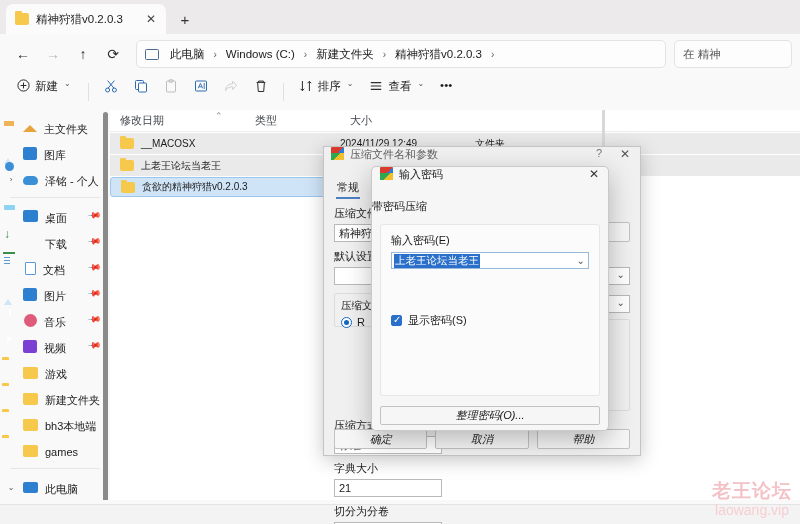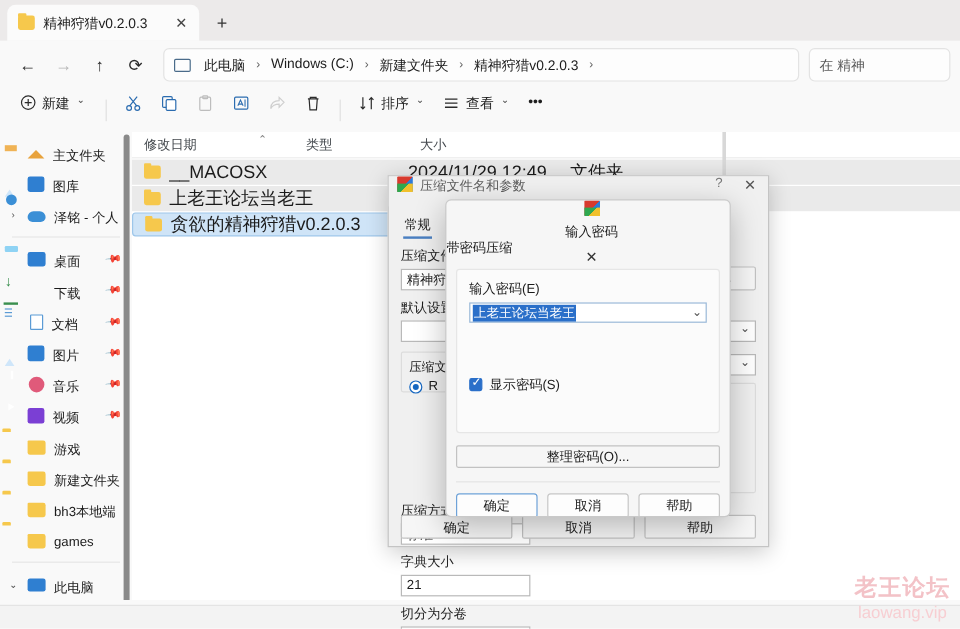--- a/index.html
+++ b/index.html
@@ -158,7 +158,7 @@
   .c-type { width: 95px; }
   .c-size { width: 70px; }
   .row {
-    height: 21px; display: flex; align-items: center; font-size: 15px;
+    height: 21px; display: flex; align-items: center; font-size: 10px;
     color: #1b1b1b; margin: 1px 0;
   }
   .row.alt { background: #eaeaea; }

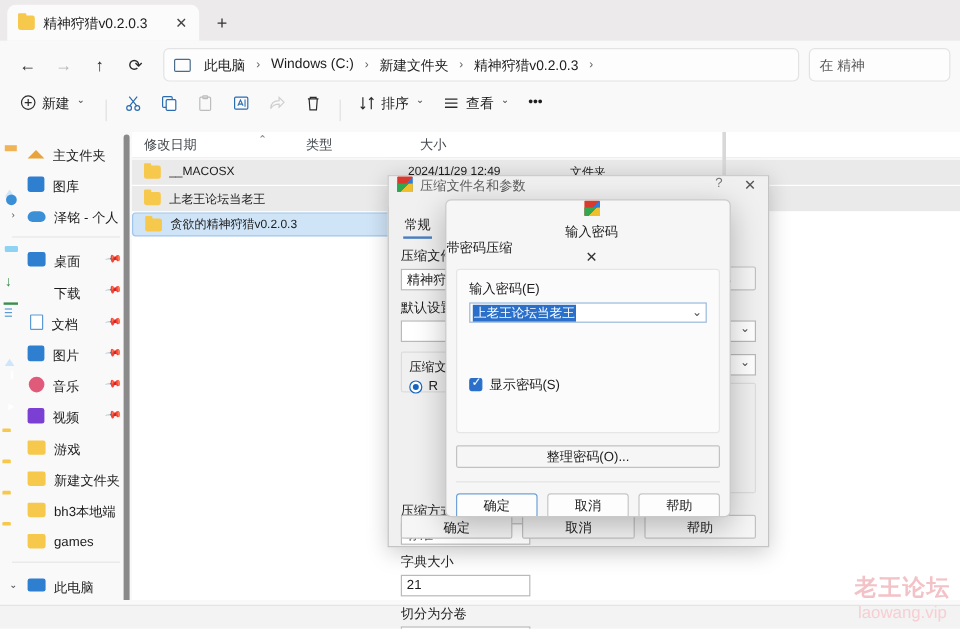--- a/index.html
+++ b/index.html
@@ -247,7 +247,7 @@
     font-size: 11px; color: #1b1b1b; overflow: hidden;
   }
   #rar-pwd .pt {
-    height: 24px; display: flex; align-items: center; padding: 0 2px 0 8px; gap: 6px; flex-direction: column;
+    height: 24px; display: flex; align-items: flex-start; padding: 0 2px 0 8px; gap: 6px;
   }
   #rar-pwd .pt .t { flex: 1; font-size: 11px; color: #1b1b1b; }
   #rar-pwd .pt .cl { width: 24px; text-align: center; font-size: 12px; color: #333; }

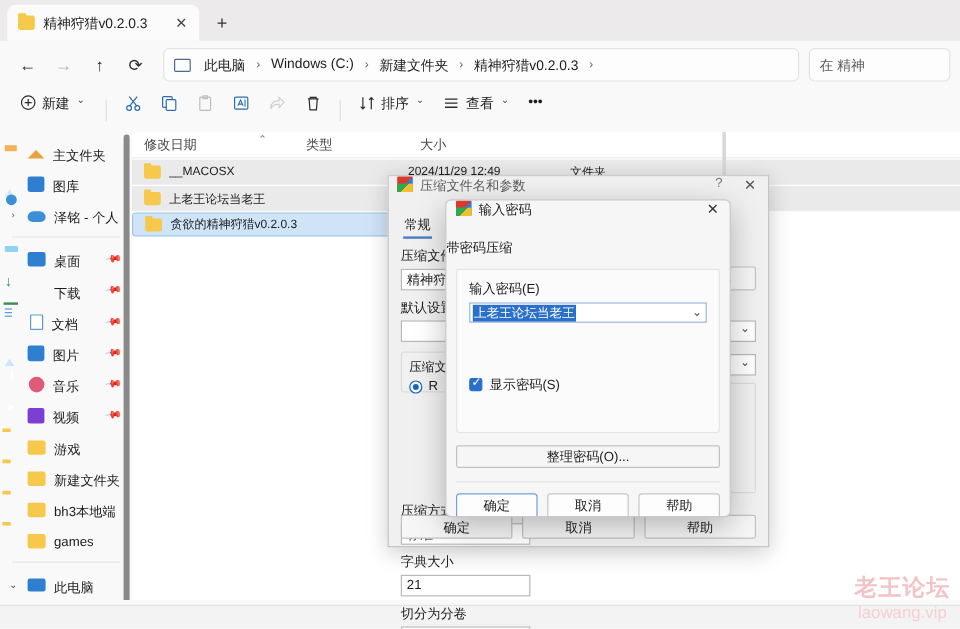--- a/index.html
+++ b/index.html
@@ -255,7 +255,7 @@
   .pwd-panel {
     margin: 0 8px; background: #fbfbfb; border: 1px solid #e6e6e6; border-radius: 3px;
     padding: 8px 10px 10px;
-    height: 137px;
+    height: 172px;
   }
   .pwd-lbl { font-size: 11px; margin-bottom: 4px; }
   .pwd-inp {

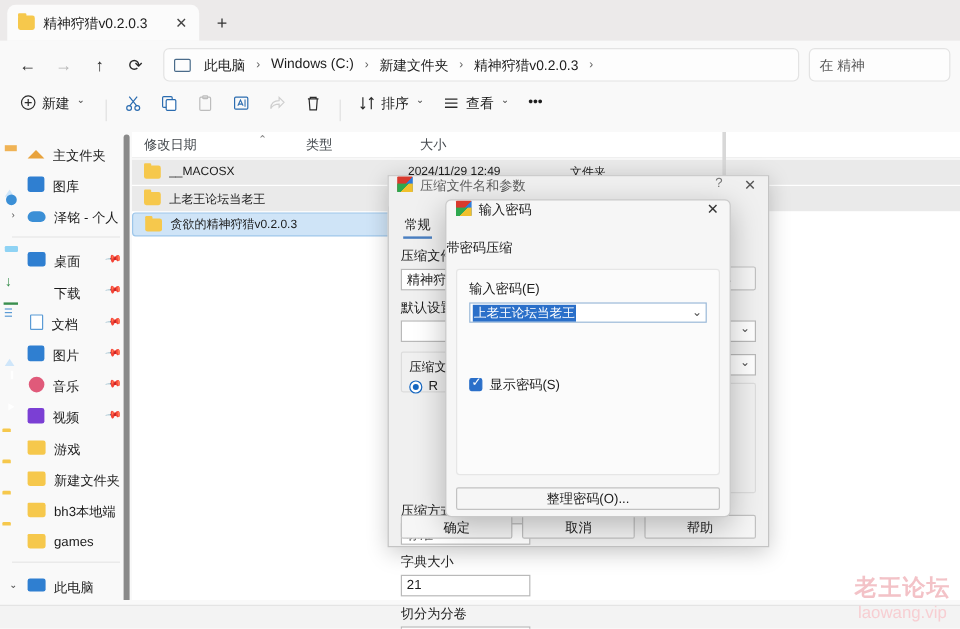--- a/index.html
+++ b/index.html
@@ -224,7 +224,7 @@
   .btn {
     height: 20px; background: #f6f6f6; border: 1px solid #c2c2c2; border-radius: 2px;
     display: flex; align-items: center; justify-content: center; font-size: 11px;
-    color: #1b1b1b; white-space: nowrap;
+    color: #1b1b1b; white-space: nowrap; font-style: italic;
   }
   .radio { display: flex; align-items: center; gap: 5px; font-size: 11px; margin-top:3px;}
   .radio .dot {

